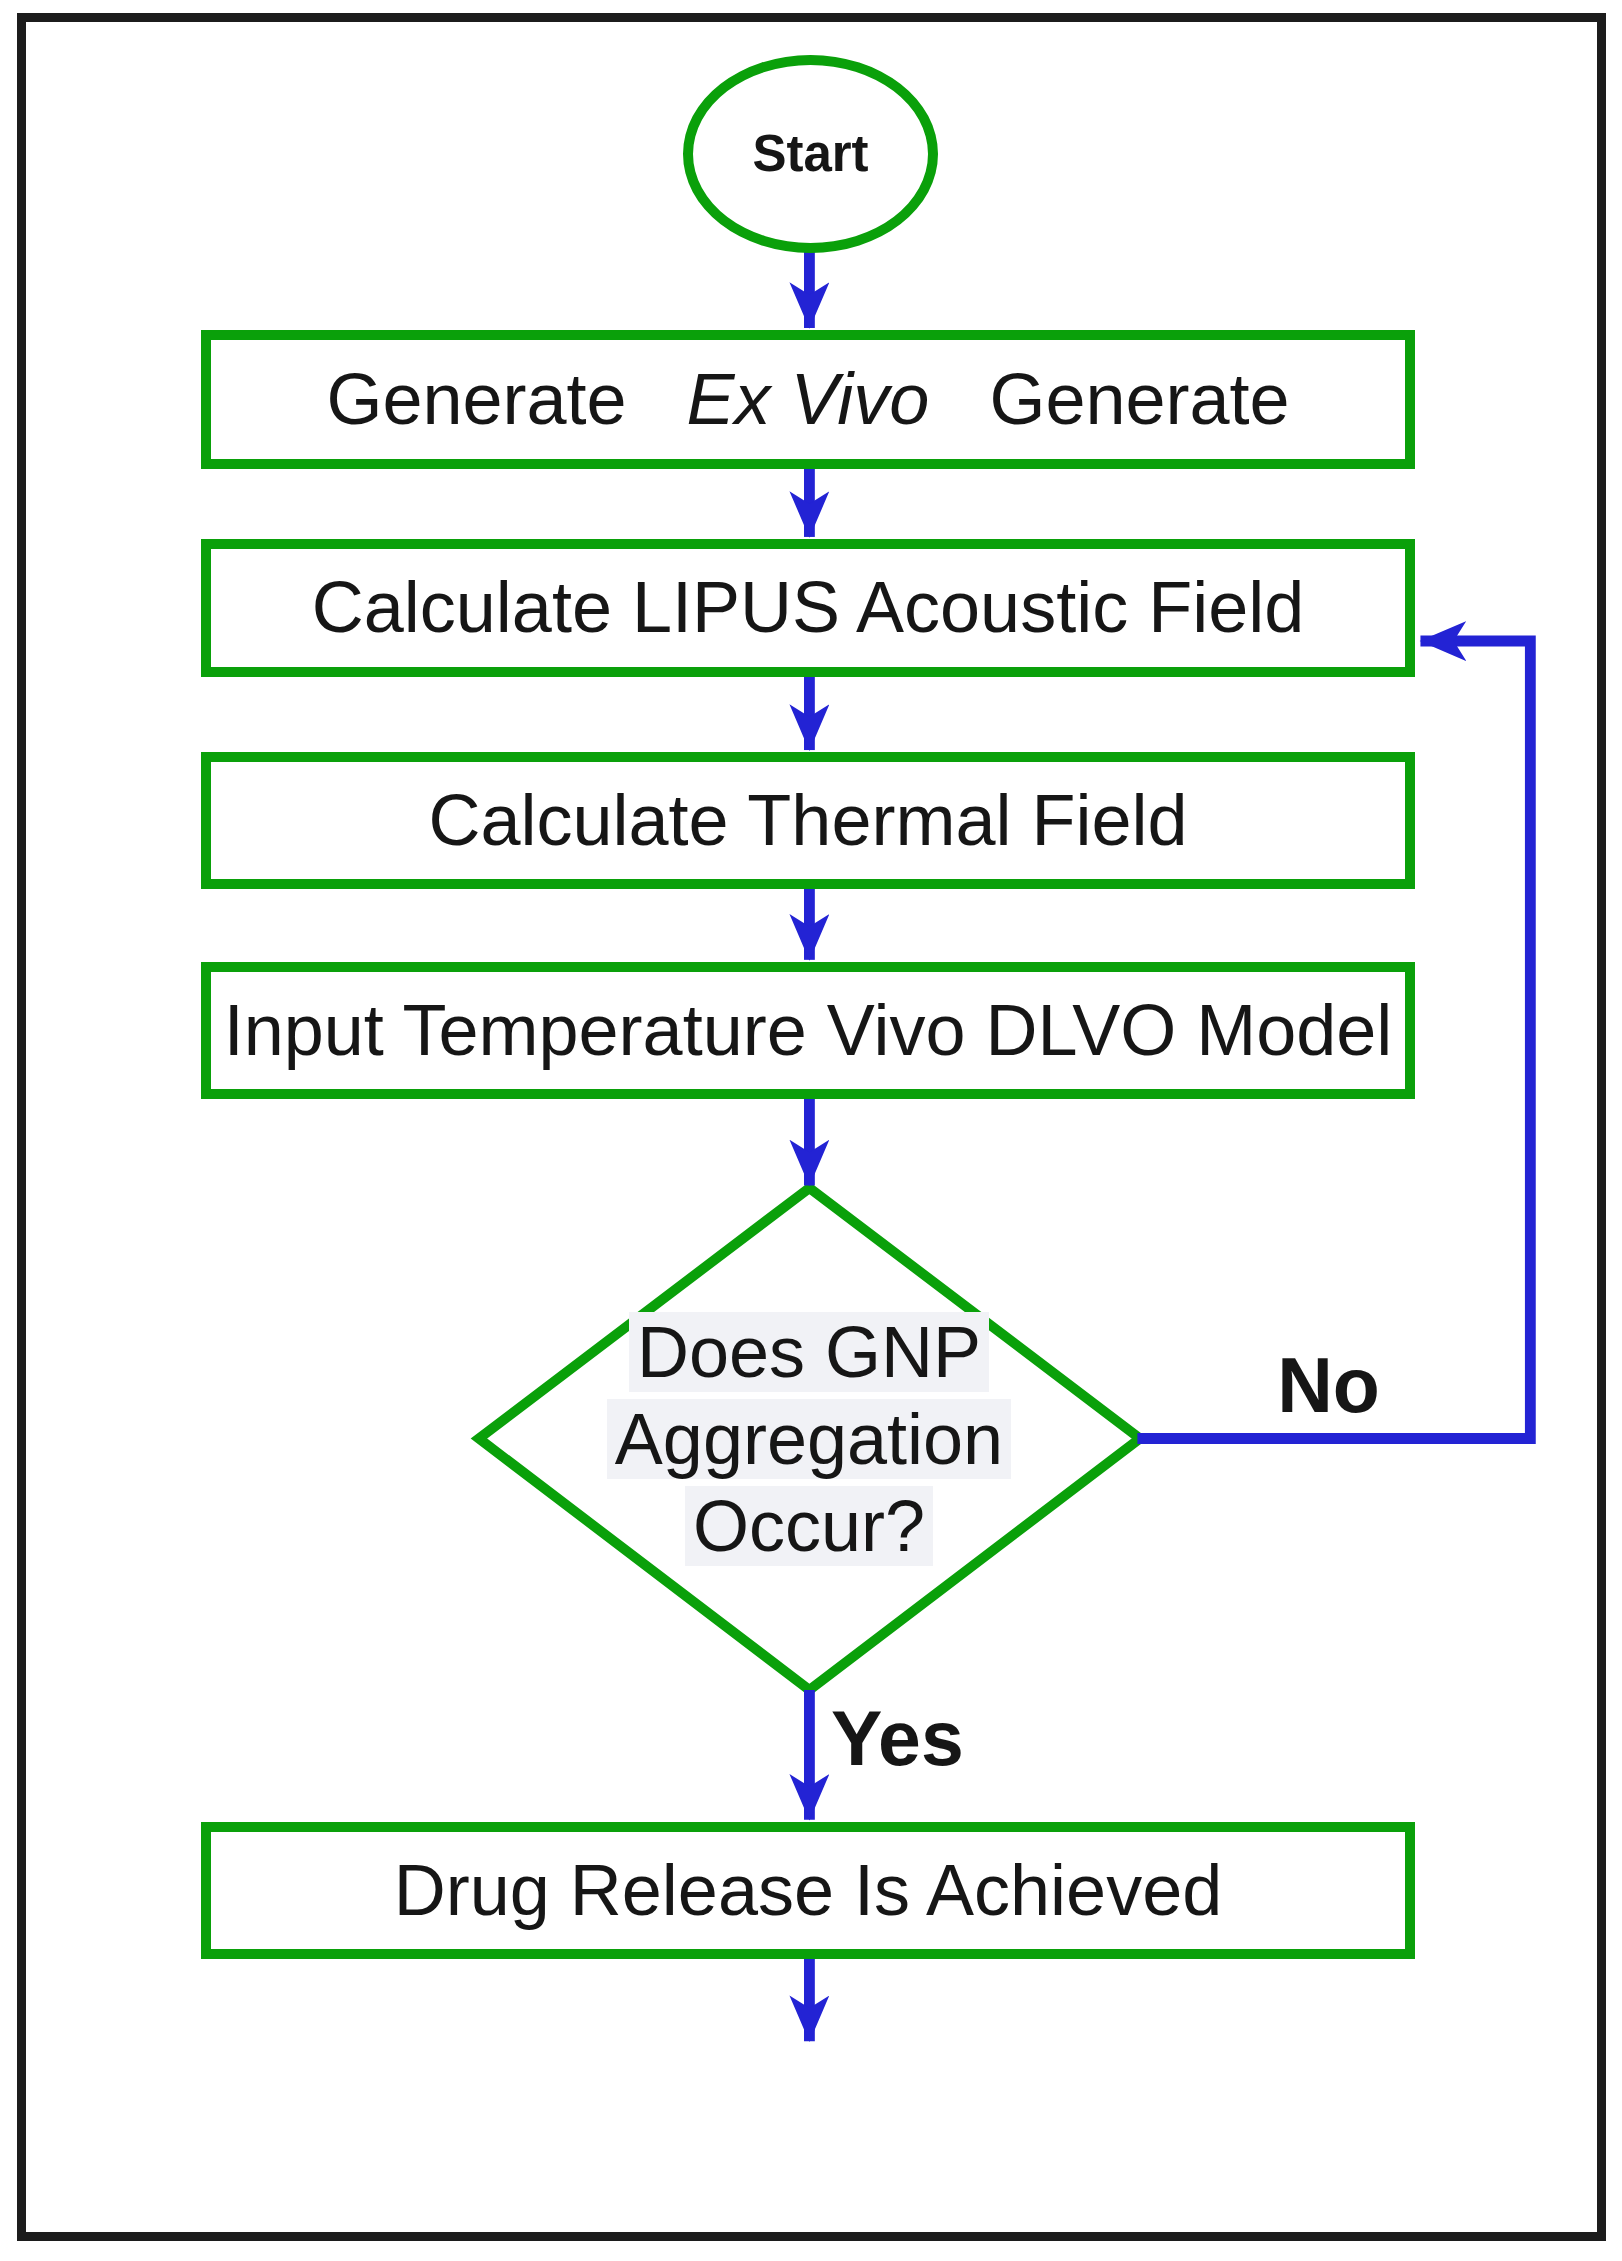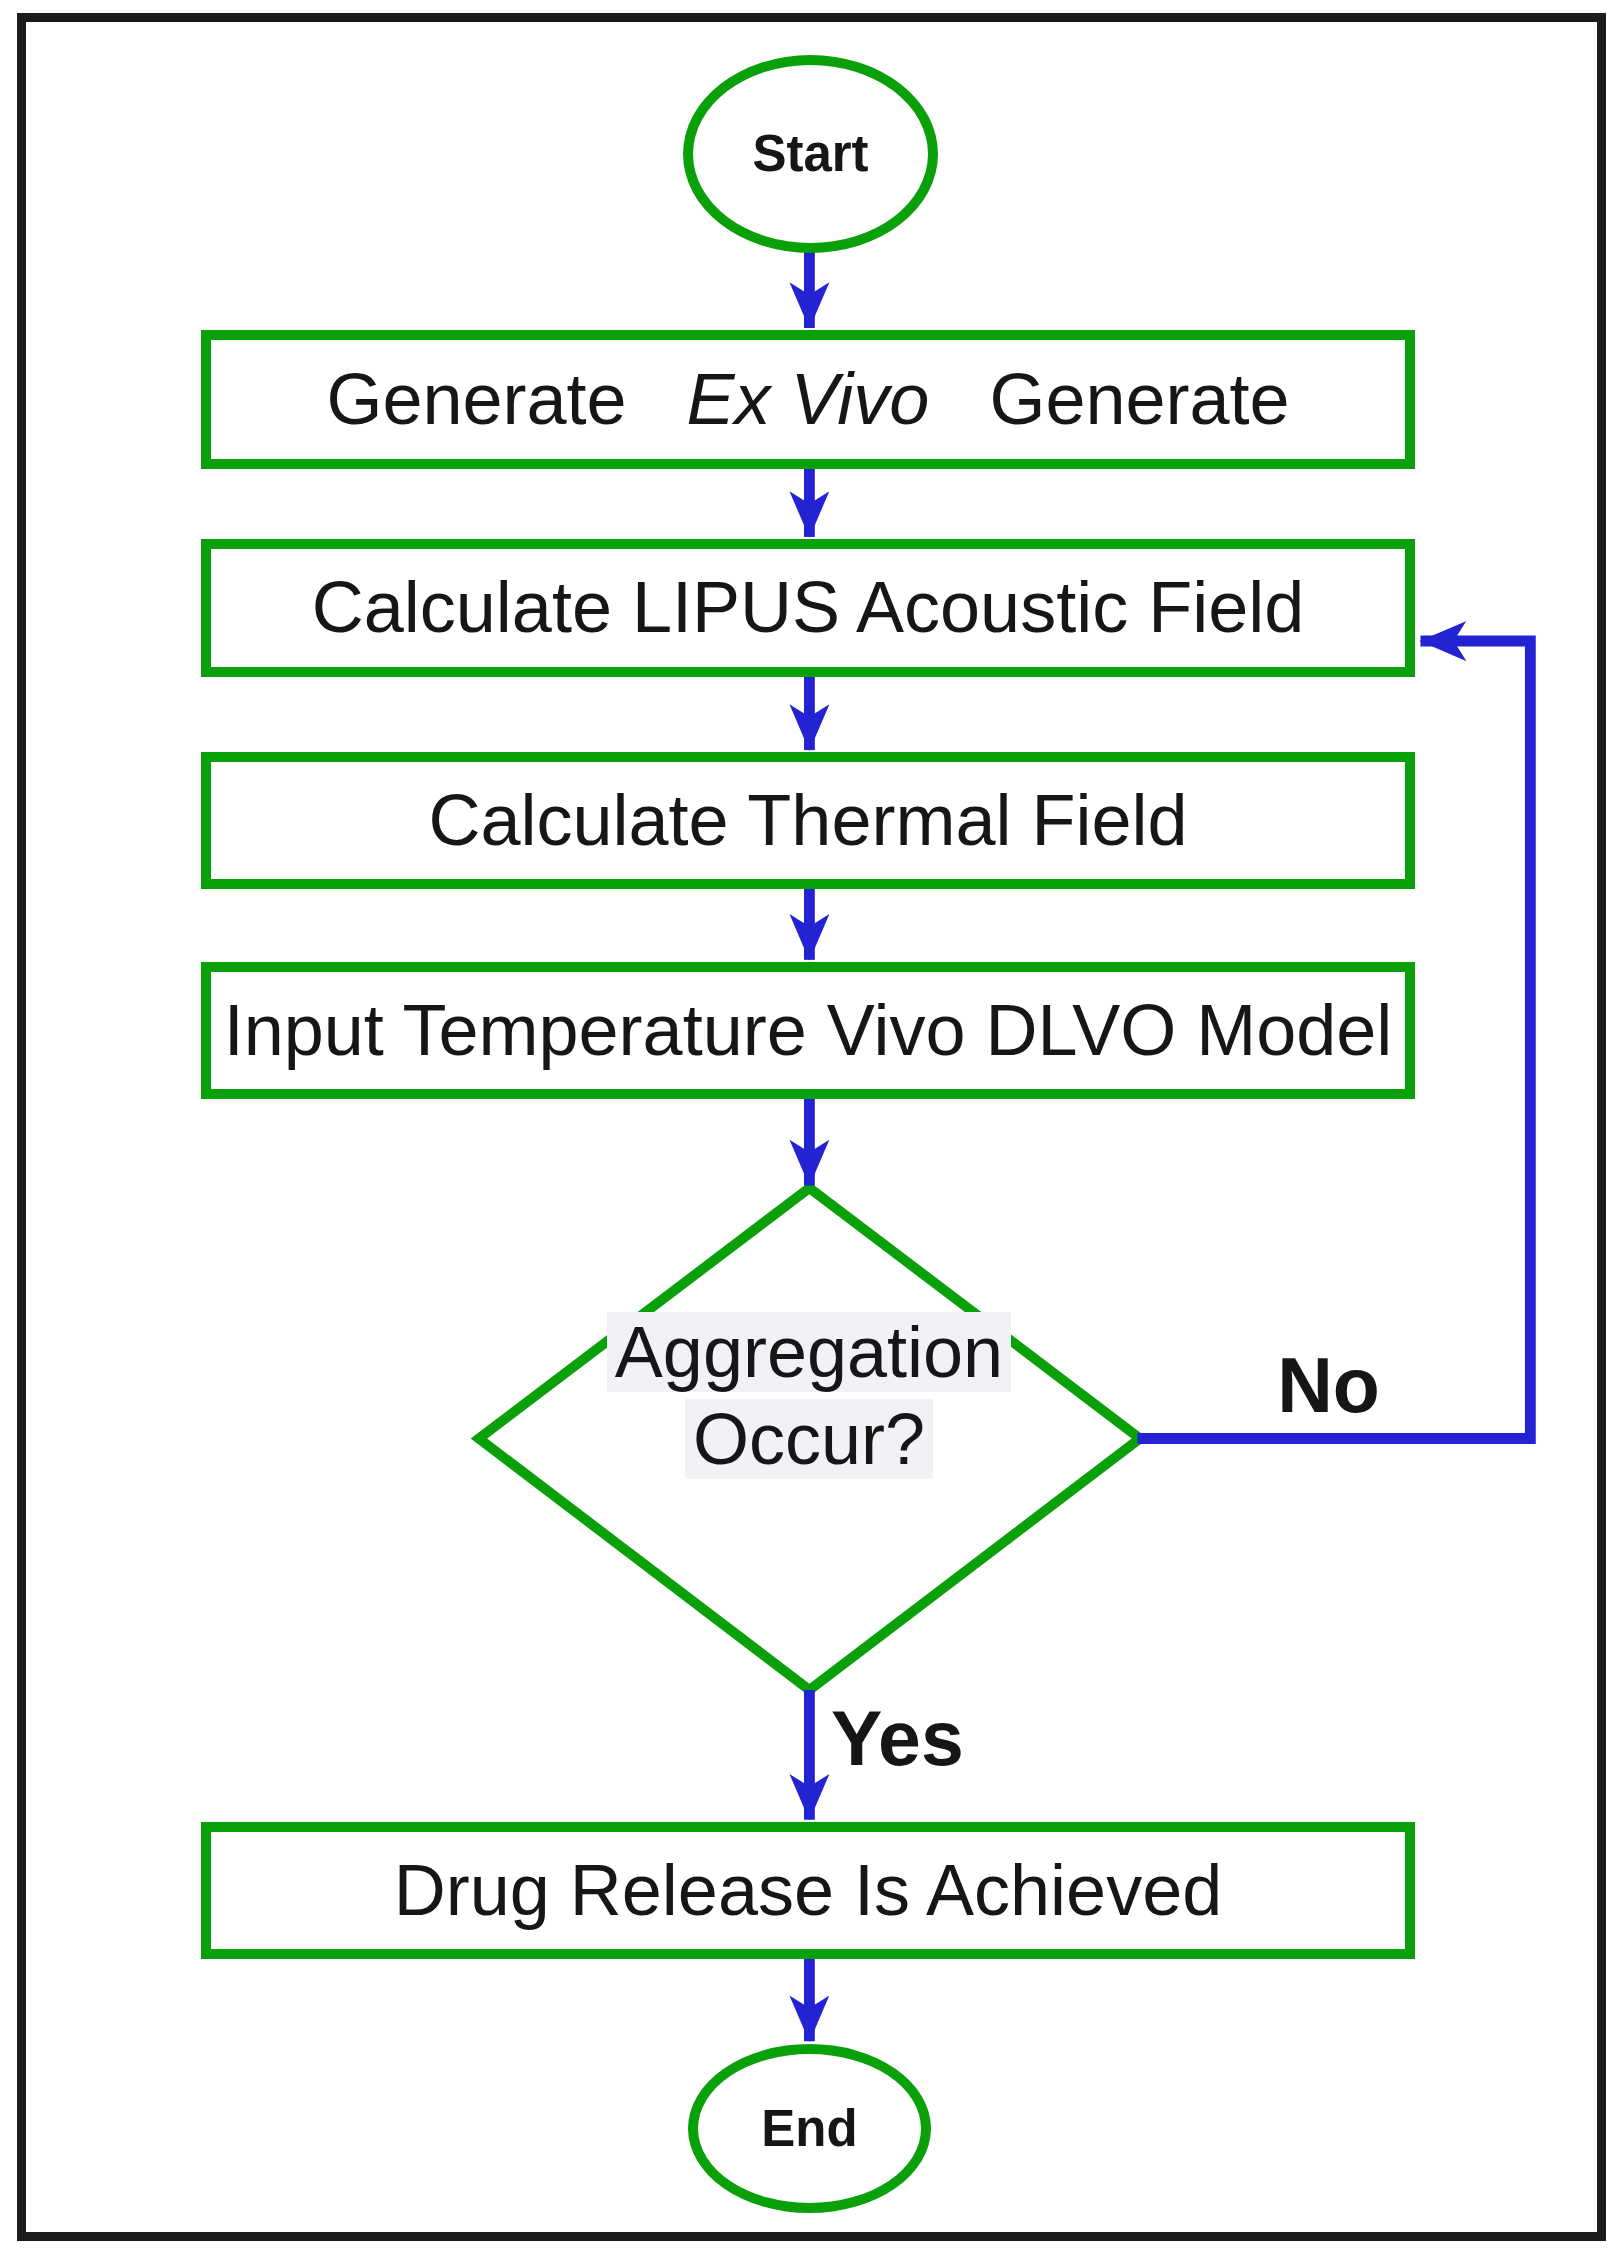--- a/index.html
+++ b/index.html
@@ -106,6 +106,7 @@
   </div>
 
   <div class="diamond-label">
+    <div><span class="hl">Does GNP</span></div>
     <div><span class="hl">Aggregation</span></div>
     <div><span class="hl">Occur?</span></div>
   </div>

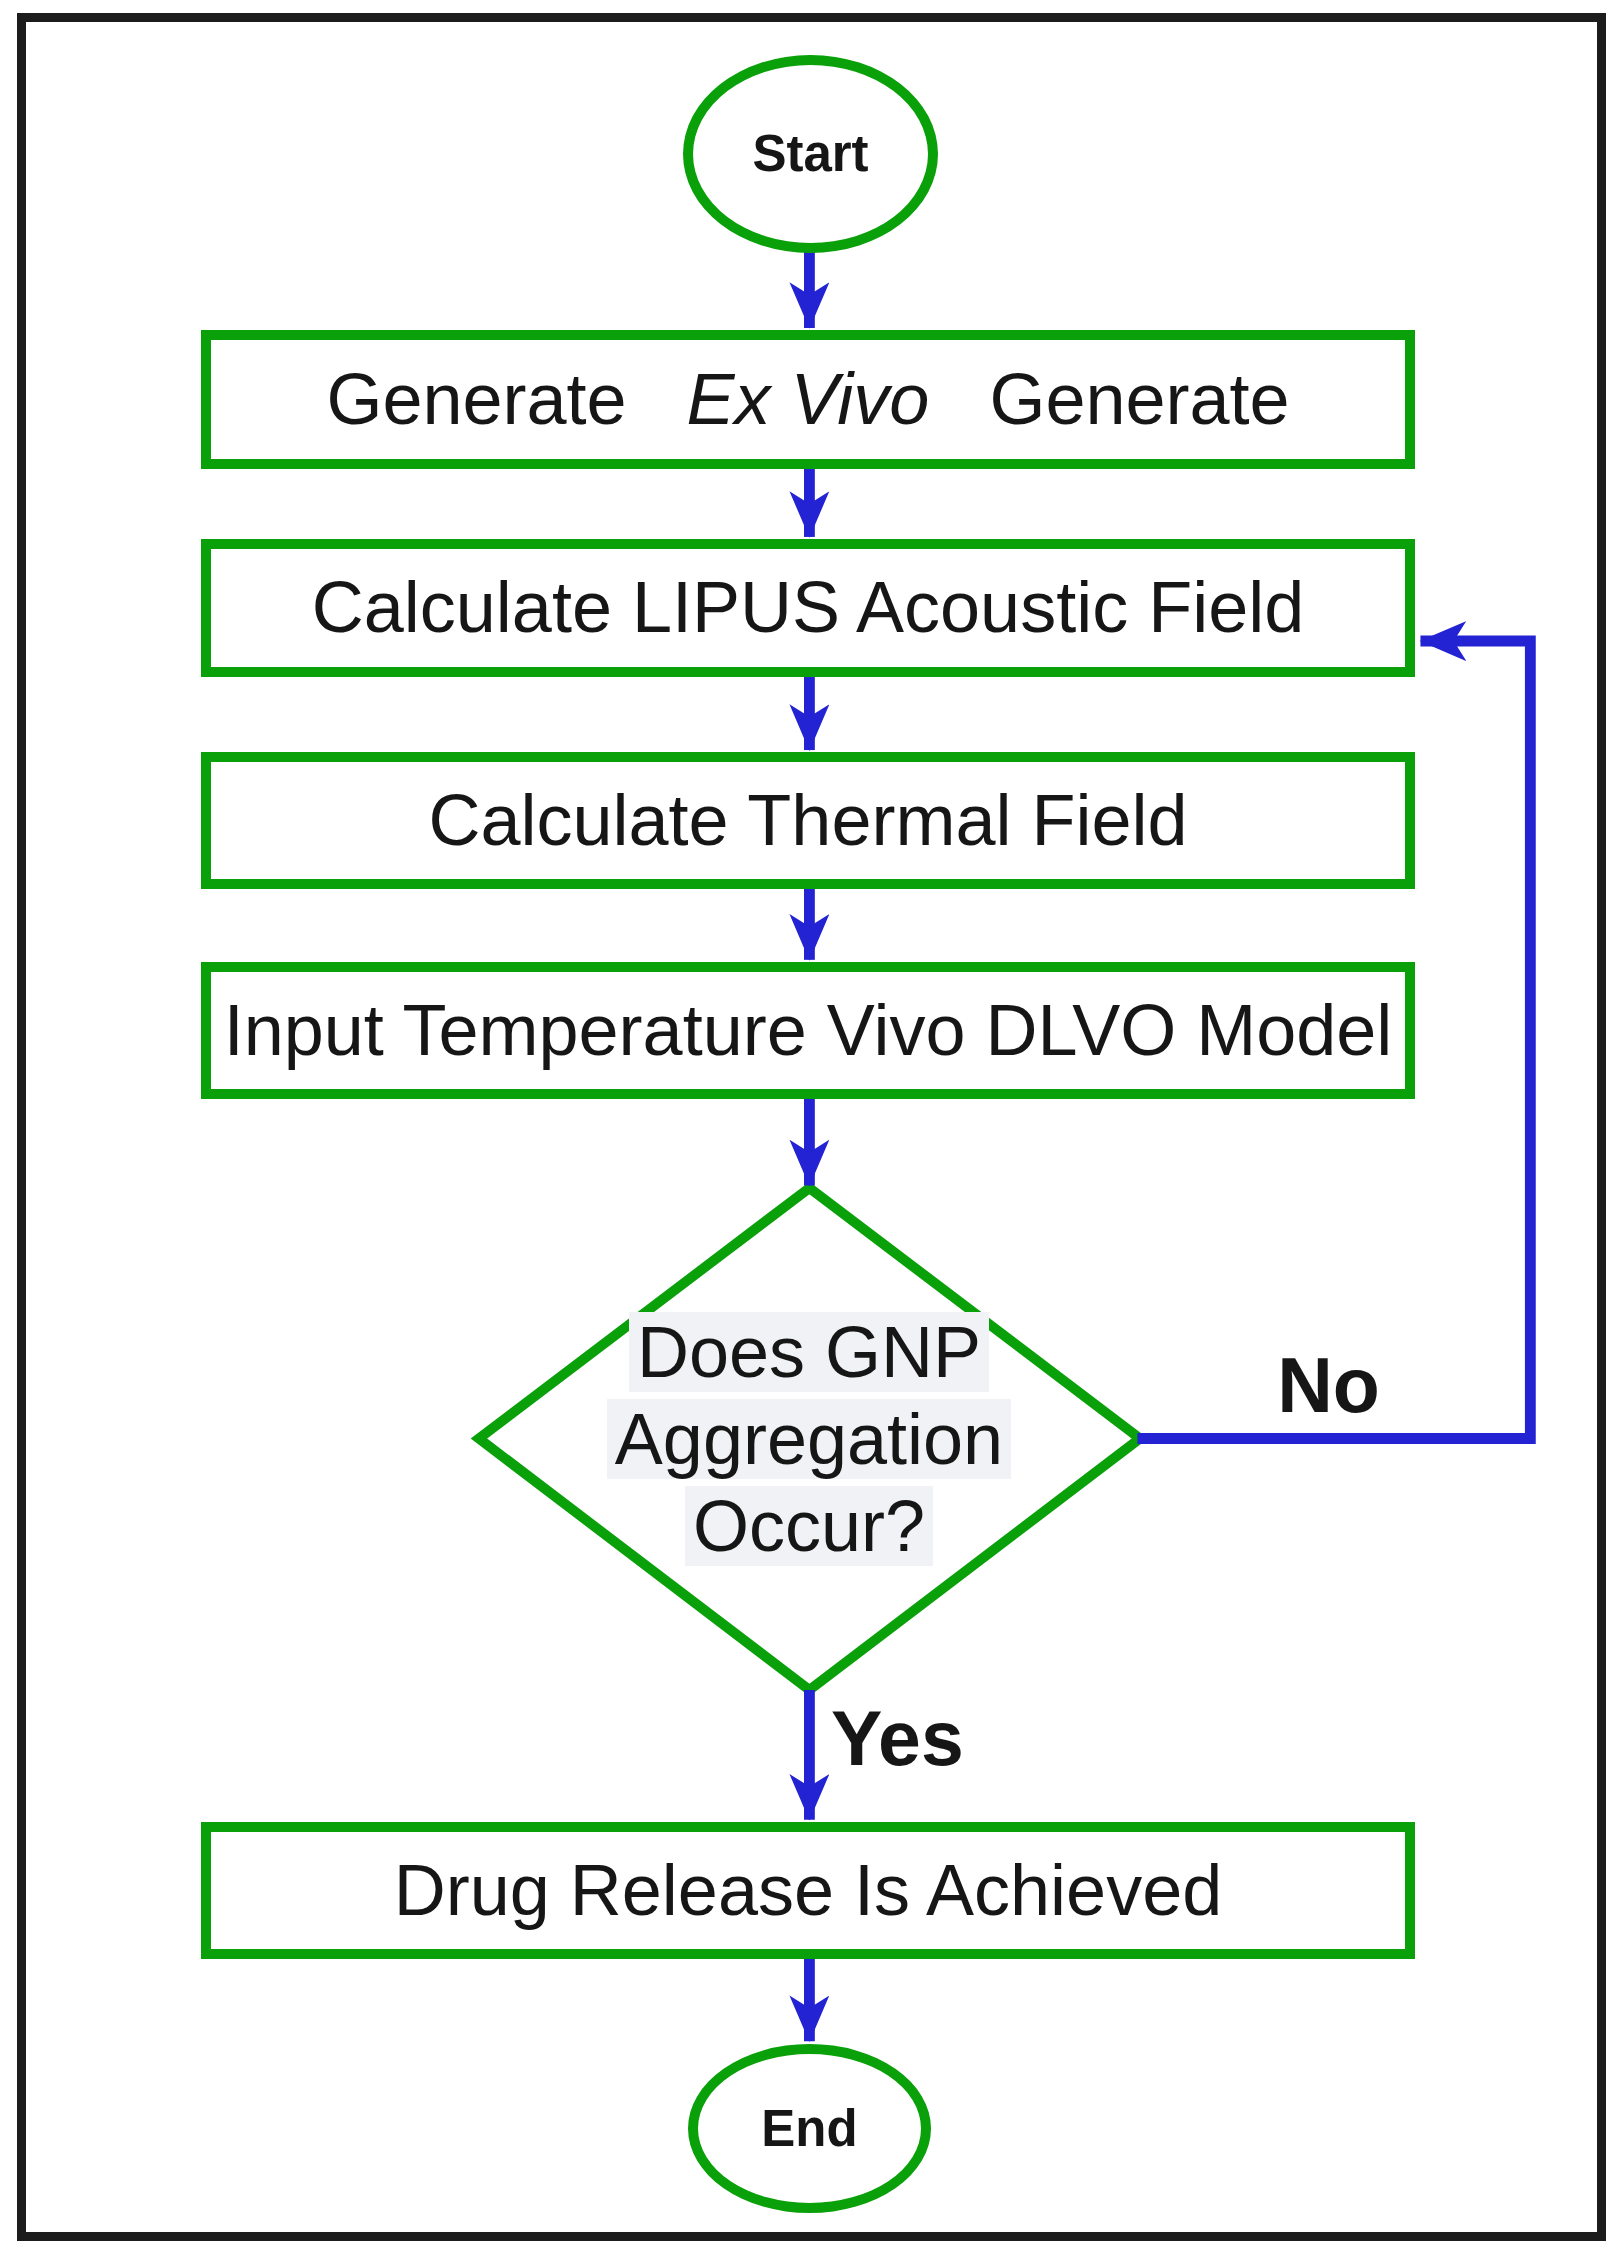--- a/index.html
+++ b/index.html
@@ -118,9 +118,6 @@
     <span>Drug Release Is Achieved</span>
   </div>
 
-  <div class="node terminal" style="left:688px;top:2044px;width:243px;height:169px;">
-    <span>End</span>
-  </div>
 
 </div>
 

